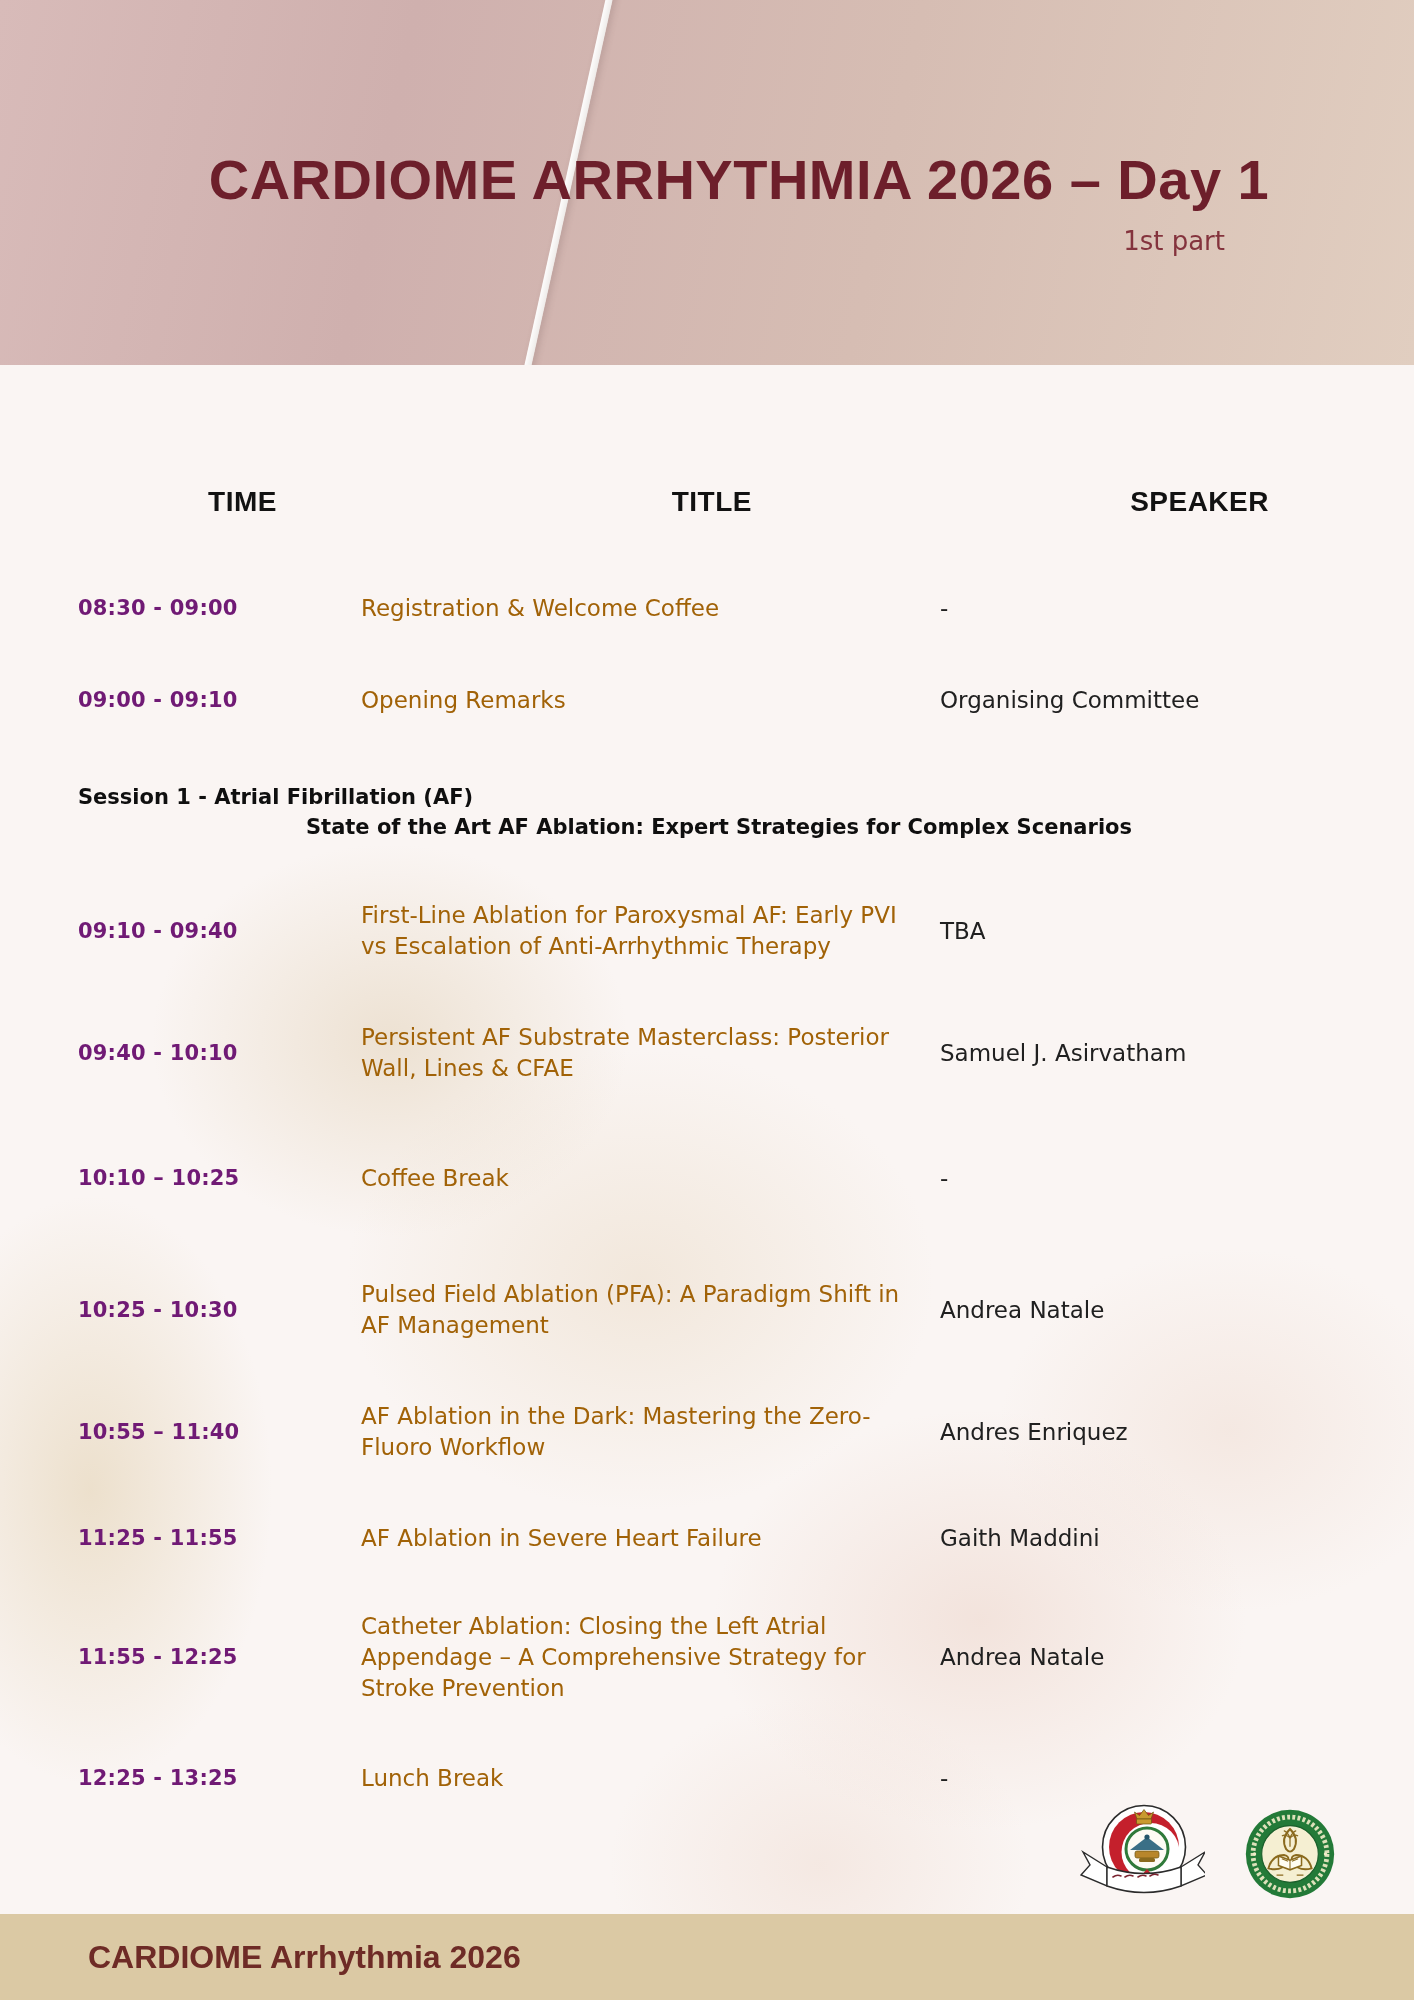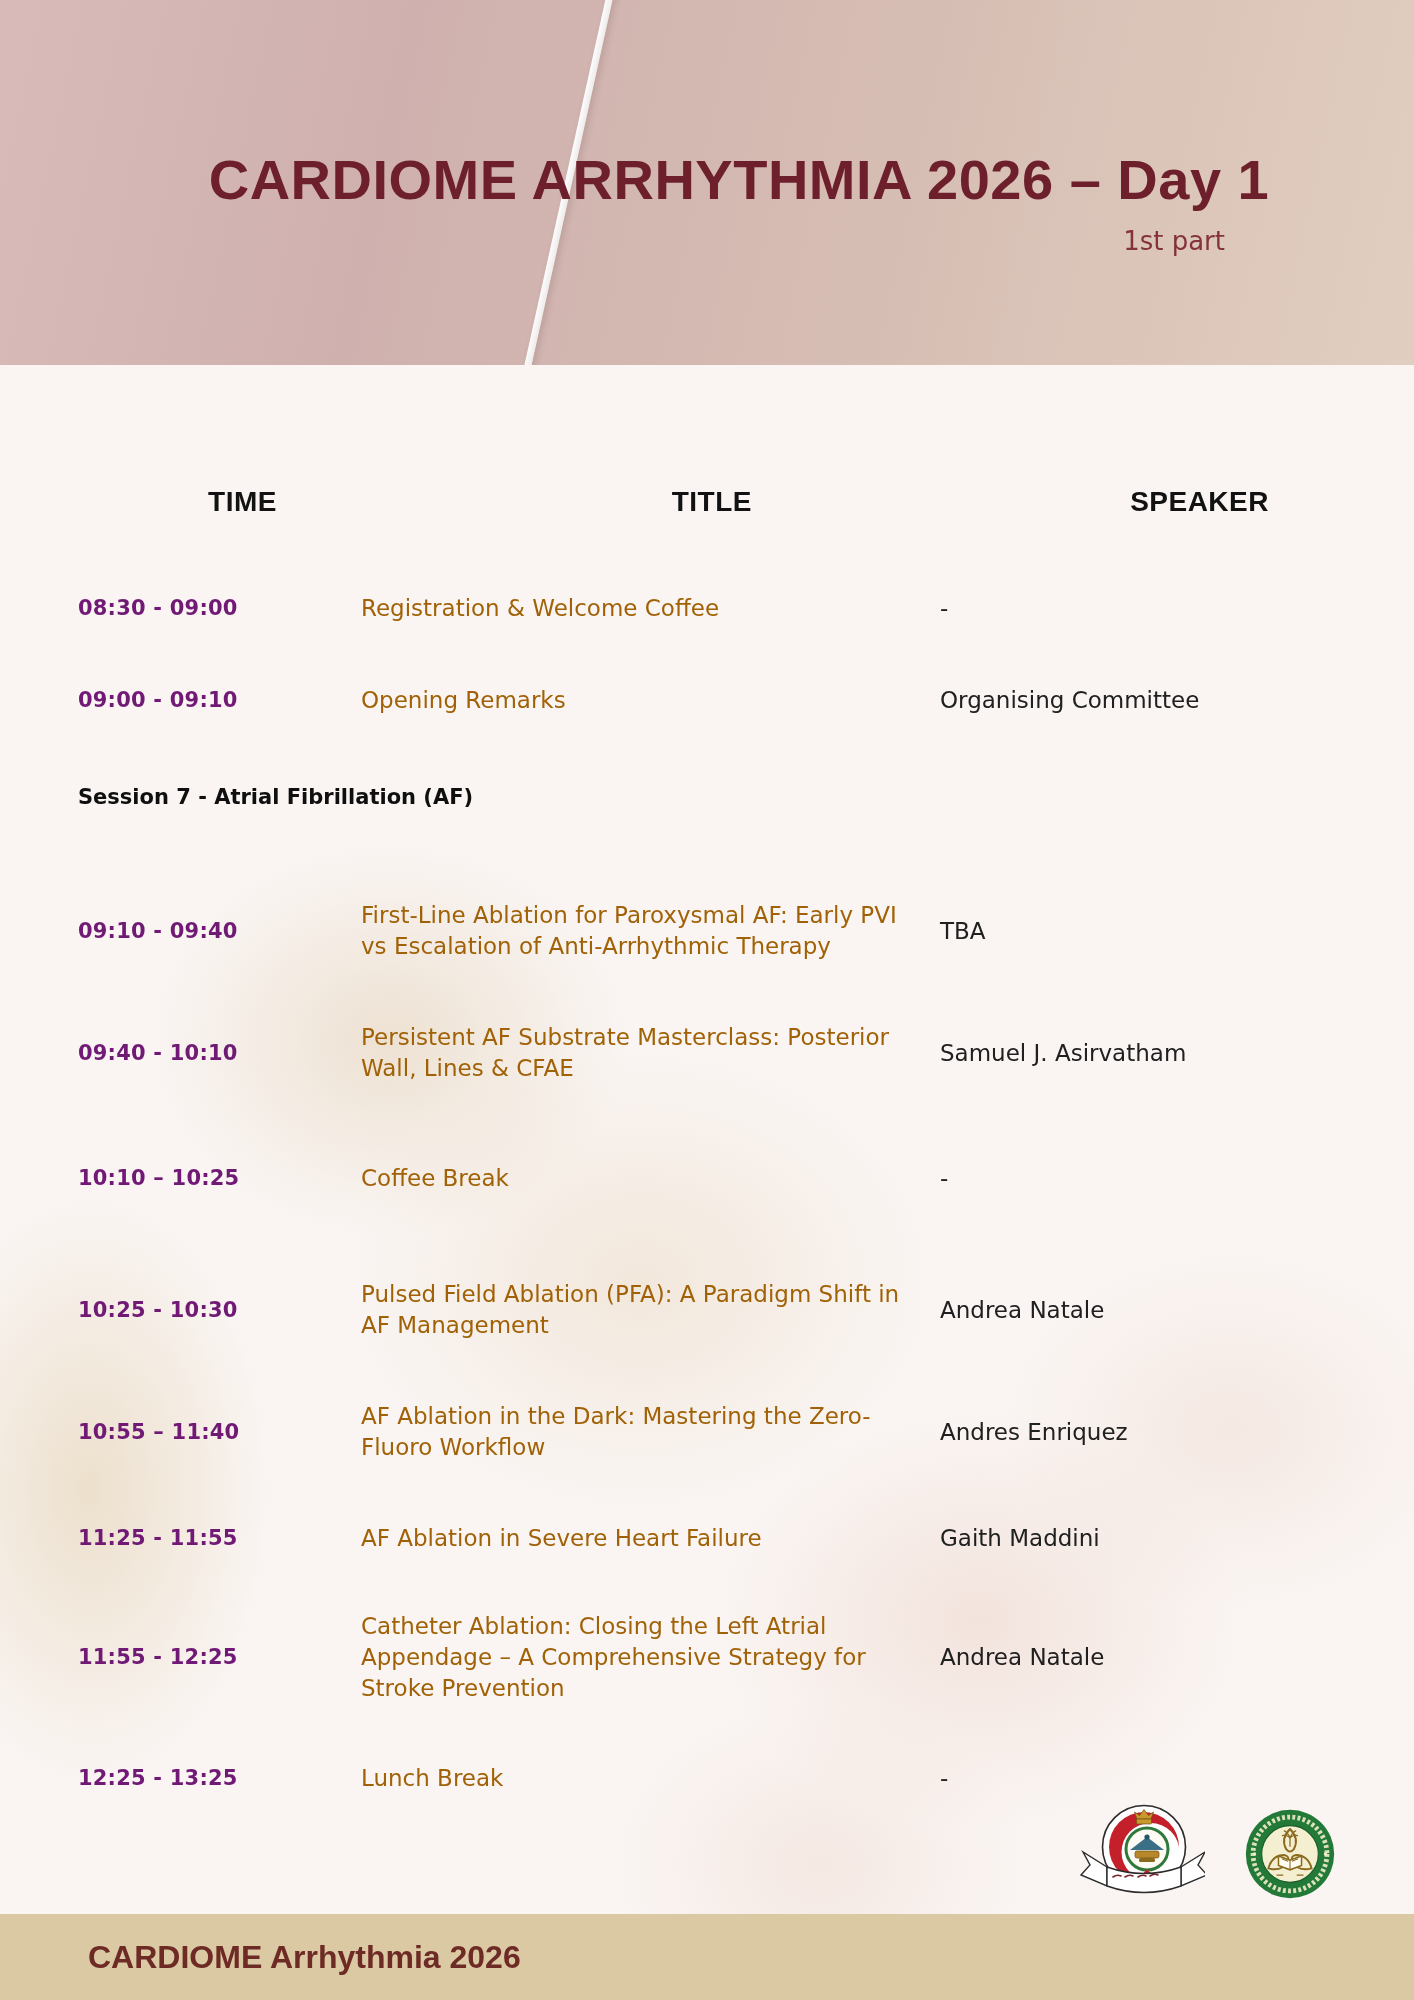--- a/index.html
+++ b/index.html
@@ -104,7 +104,7 @@
     <span class="cell c-speaker">Organising Committee</span>
   </div>
 
-  <div class="session-line l1">Session 7 - Atrial Fibrillation (AF)</div>
+  <div class="session-line l1">Session 1 - Atrial Fibrillation (AF)</div>
 
   <div class="row" style="top:931px">
     <span class="cell c-time">09:10 - 09:40</span>

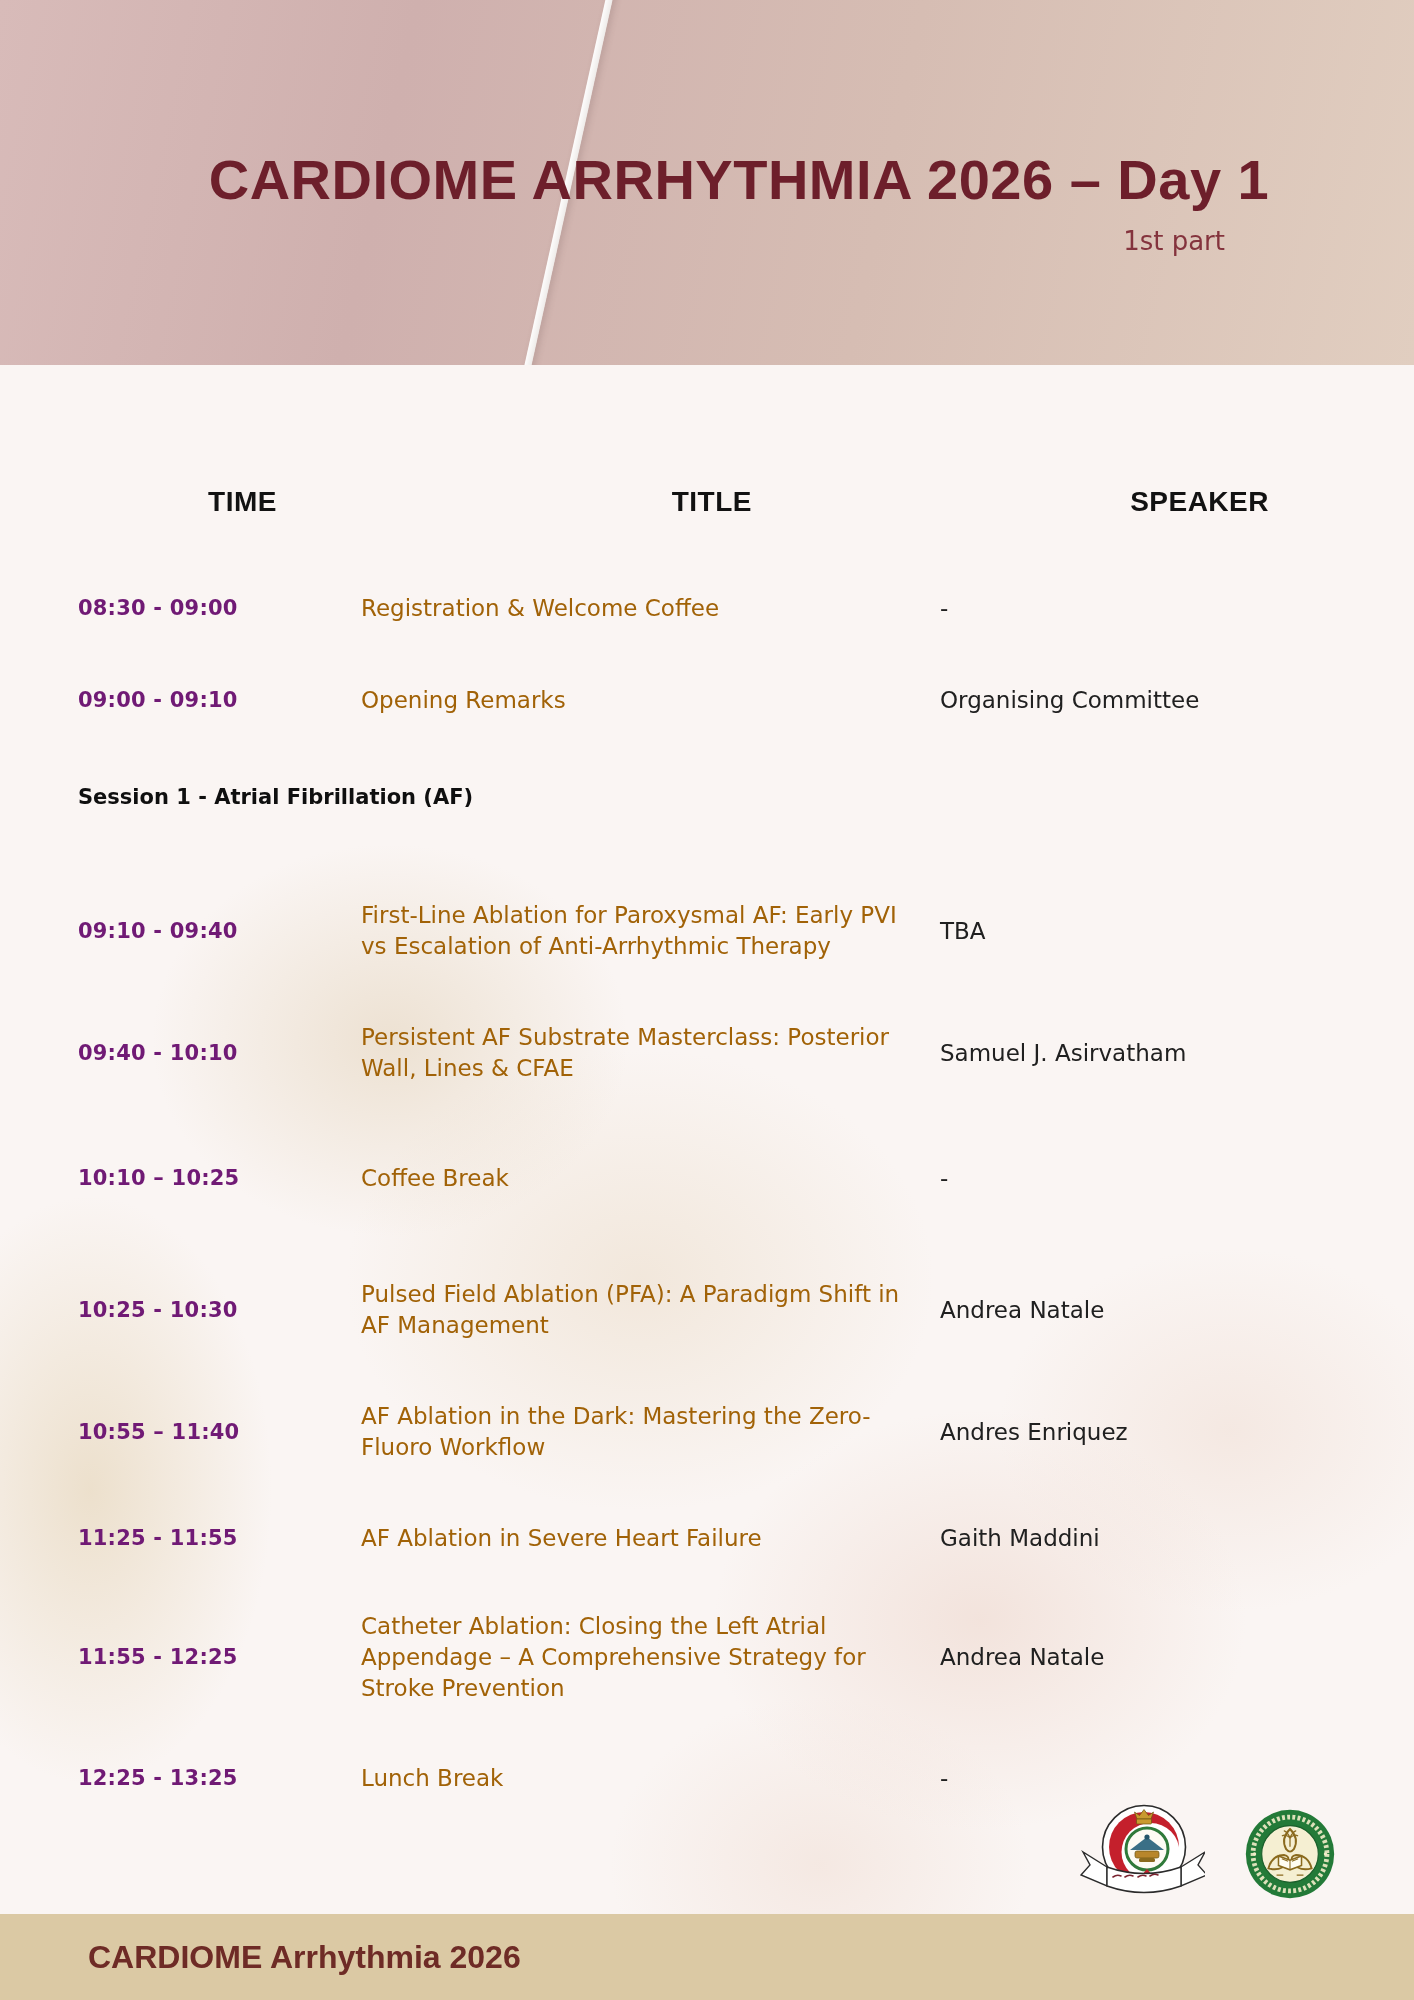--- a/index.html
+++ b/index.html
@@ -105,6 +105,7 @@
   </div>
 
   <div class="session-line l1">Session 1 - Atrial Fibrillation (AF)</div>
+  <div class="session-line l2">State of the Art AF Ablation: Expert Strategies for Complex Scenarios</div>
 
   <div class="row" style="top:931px">
     <span class="cell c-time">09:10 - 09:40</span>

